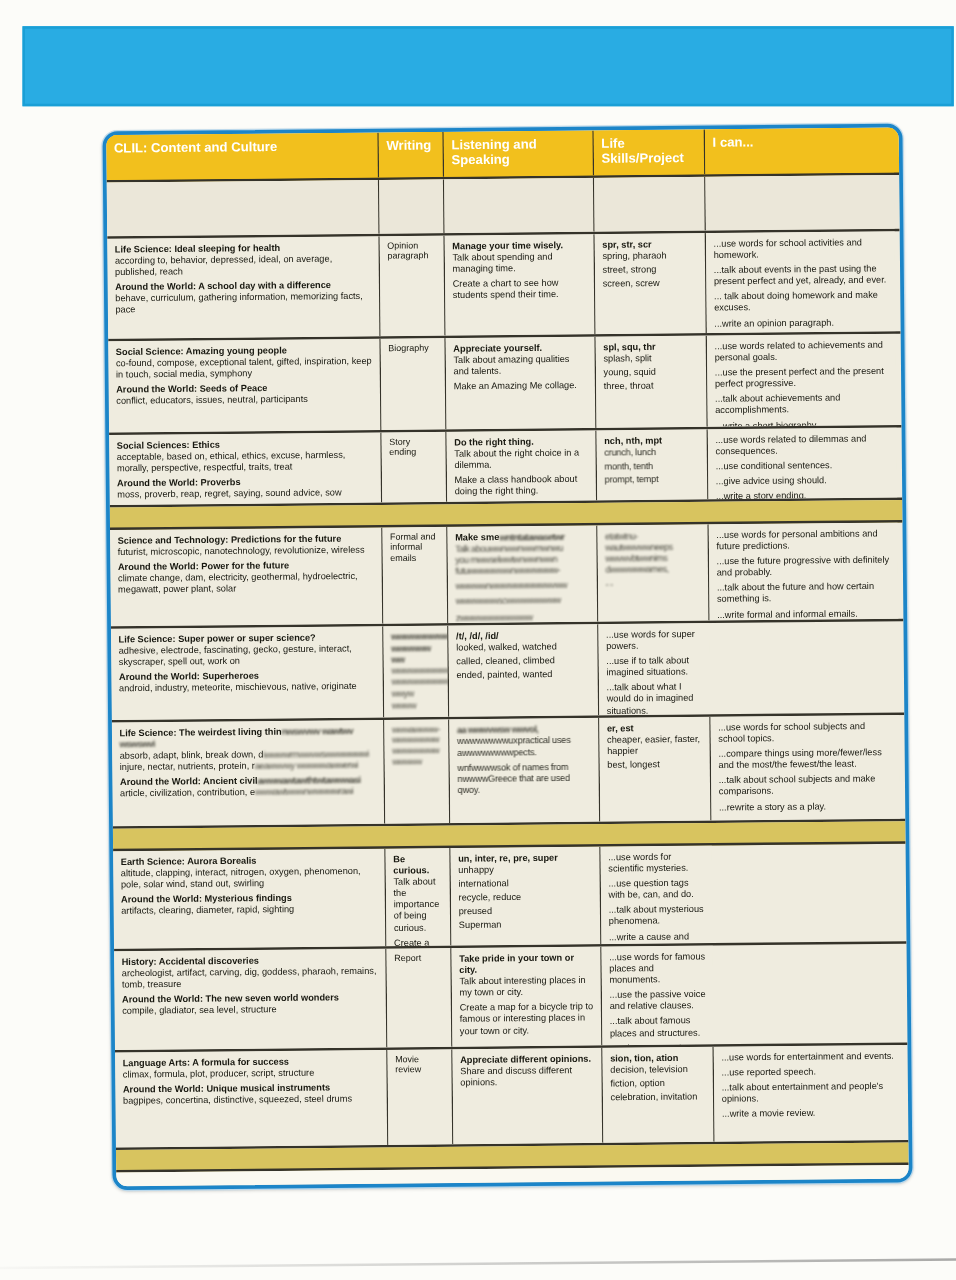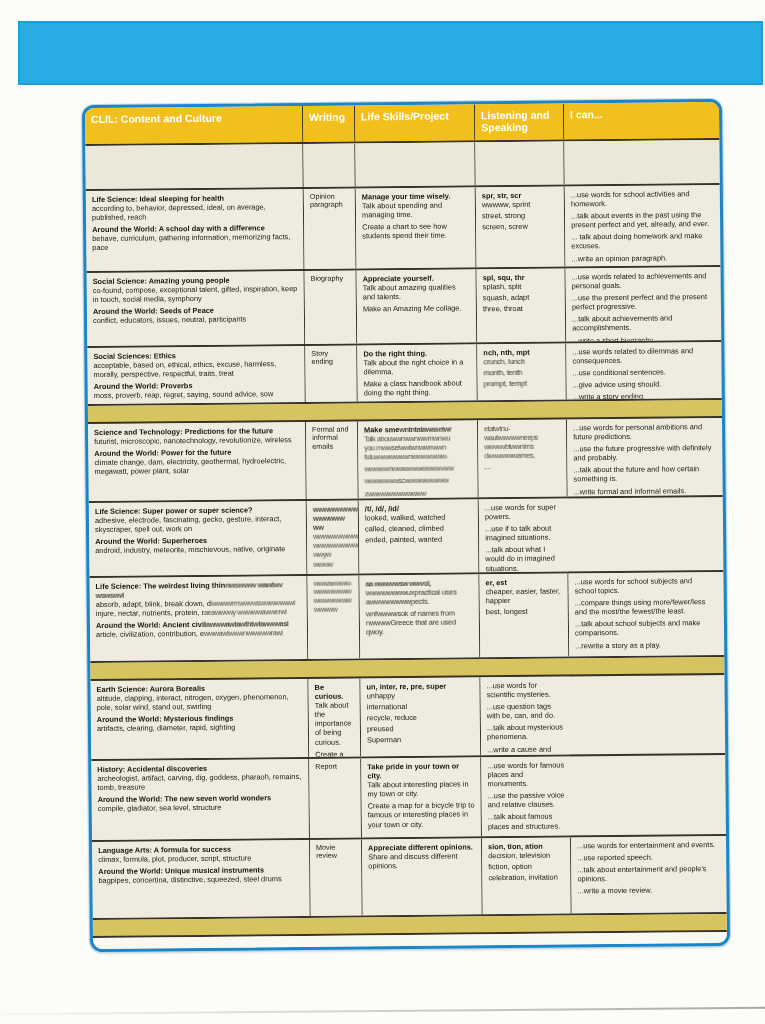--- a/index.html
+++ b/index.html
@@ -55,8 +55,8 @@
     <div class="grid row hrow">
       <div class="cell">CLIL: Content and Culture</div>
       <div class="cell">Writing</div>
+      <div class="cell">Listening and Speaking</div>
       <div class="cell">Life Skills/Project</div>
-      <div class="cell">Listening and Speaking</div>
       <div class="cell">I can...</div>
     </div>
 

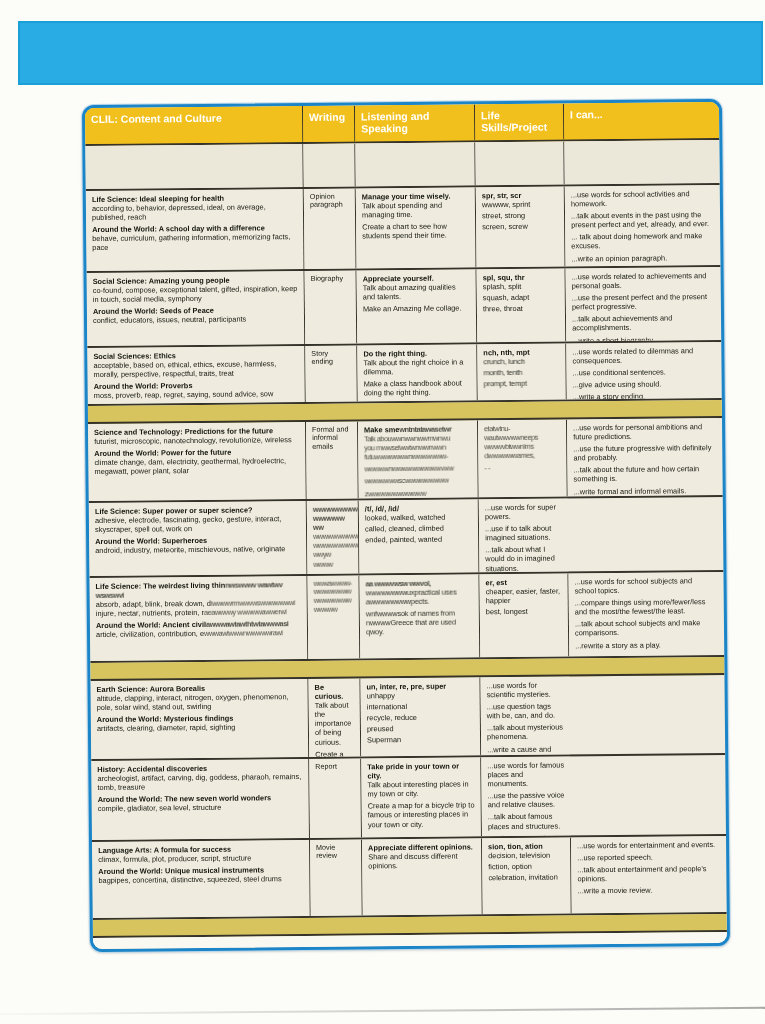--- a/index.html
+++ b/index.html
@@ -83,7 +83,7 @@
       </div>
       <div class="cell">
         <div class="t b">spr, str, scr</div>
-        <div class="t mb2">wwwww, sprint</div>
+        <div class="t mb2">spring, pharaoh</div>
         <div class="t mb2">street, strong</div>
         <div class="t">screen, screw</div>
       </div>

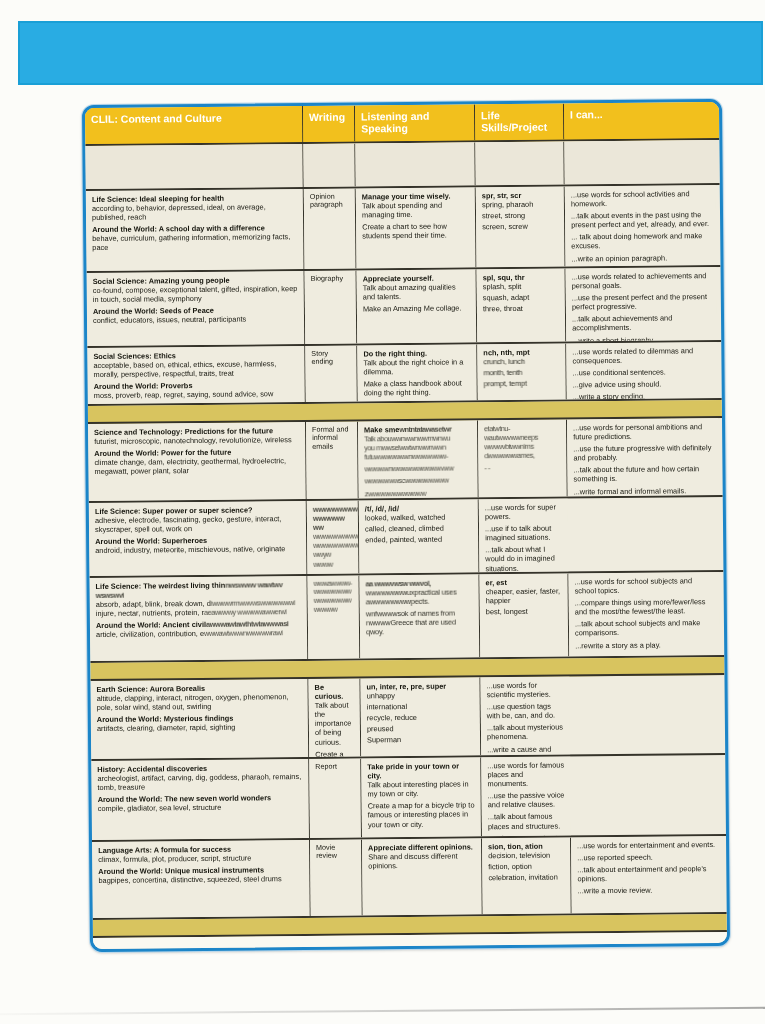--- a/index.html
+++ b/index.html
@@ -111,7 +111,7 @@
       <div class="cell">
         <div class="t b">spl, squ, thr</div>
         <div class="t mb2">splash, split</div>
-        <div class="t mb2">squash, adapt</div>
+        <div class="t mb2">young, squid</div>
         <div class="t">three, throat</div>
       </div>
       <div class="cell">

